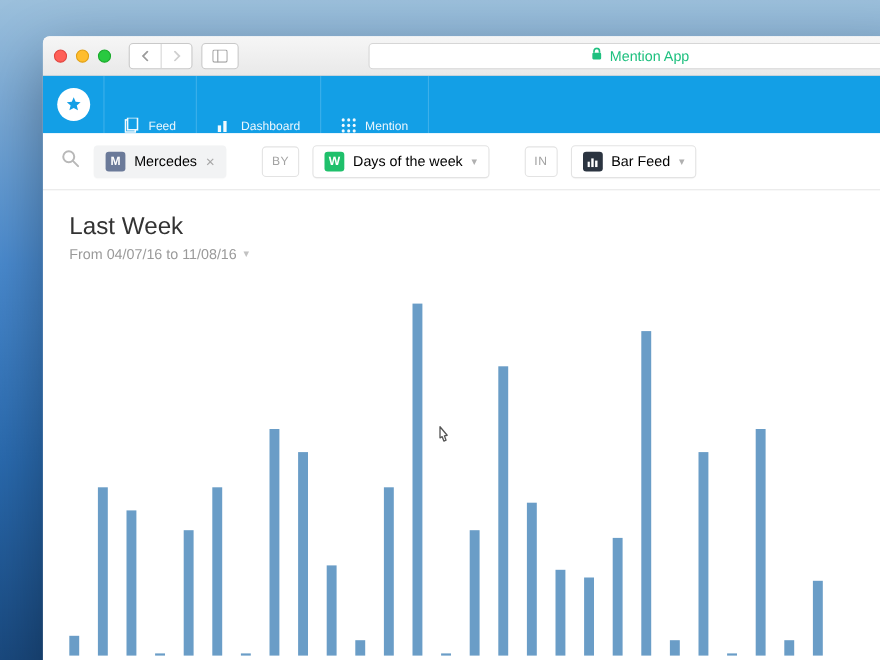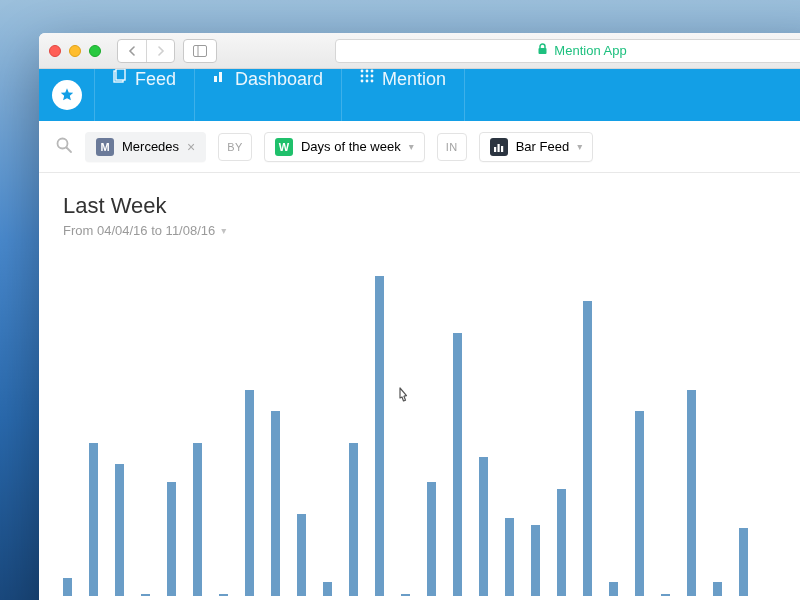--- a/index.html
+++ b/index.html
@@ -67,7 +67,7 @@
     width:30px;height:30px;border-radius:50%;background:#fff;display:flex;align-items:center;justify-content:center;color:#139fe6;
   }
   .navitem {
-    display:flex; align-items:flex-start; gap:8px; padding:0 18px; font-size:18px;
+    display:flex; align-items:flex-end; gap:8px; padding:0 18px; font-size:11px;
     border-right:1px solid rgba(255,255,255,0.18);
     color:#eaf6fd;
   }

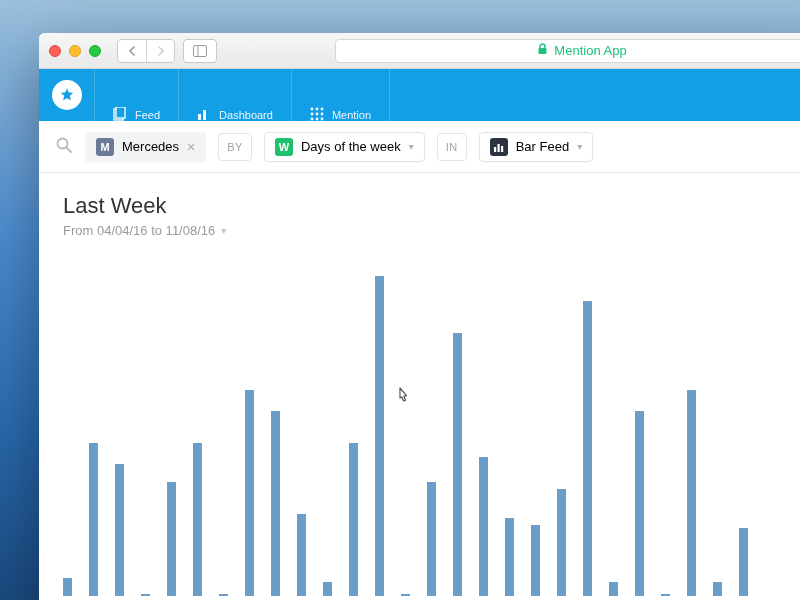--- a/index.html
+++ b/index.html
@@ -96,7 +96,7 @@
   .chip .chev { color:#b0b0b0; font-size:10px; }
   .joiner {
     border:1px solid #e3e3e3; border-radius:4px; height:28px; padding:0 8px;
-    display:flex; align-items:center; font-size:11px; color:#a3a3a3; letter-spacing:.5px;
+    display:flex; align-items:center; font-size:11px; color:#a3a3a3; letter-spacing:.5px;margin-left:20px;
   }
   
   .content { flex:1; padding:20px 0 0 24px; position:relative; }

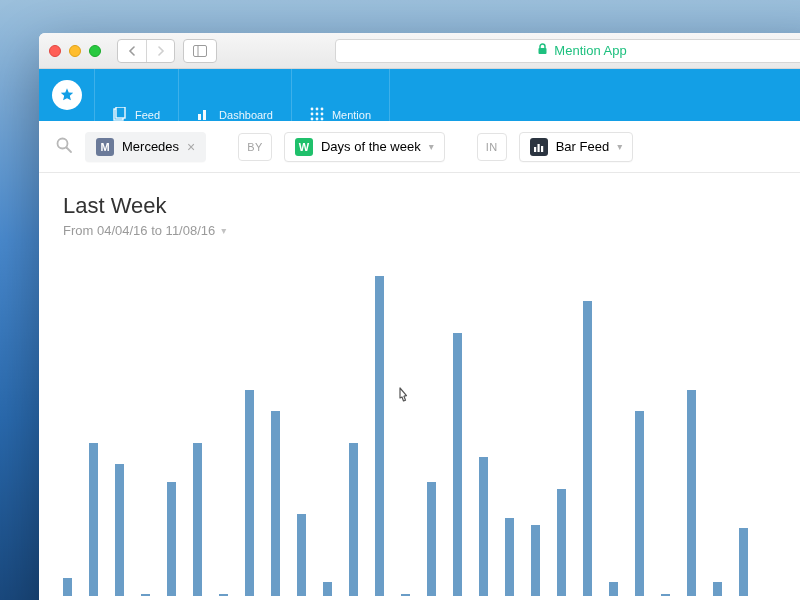--- a/index.html
+++ b/index.html
@@ -238,7 +238,7 @@
     <div class="title-row">
       <h2>Last Week</h2>
       <div class="subtitle">
-        <span>From 04/04/16 to 11/08/16</span>
+        <span>From 04/07/16 to 11/08/16</span>
         <span style="color:#c2c2c2;font-size:10px;">▾</span>
       </div>
     </div>

